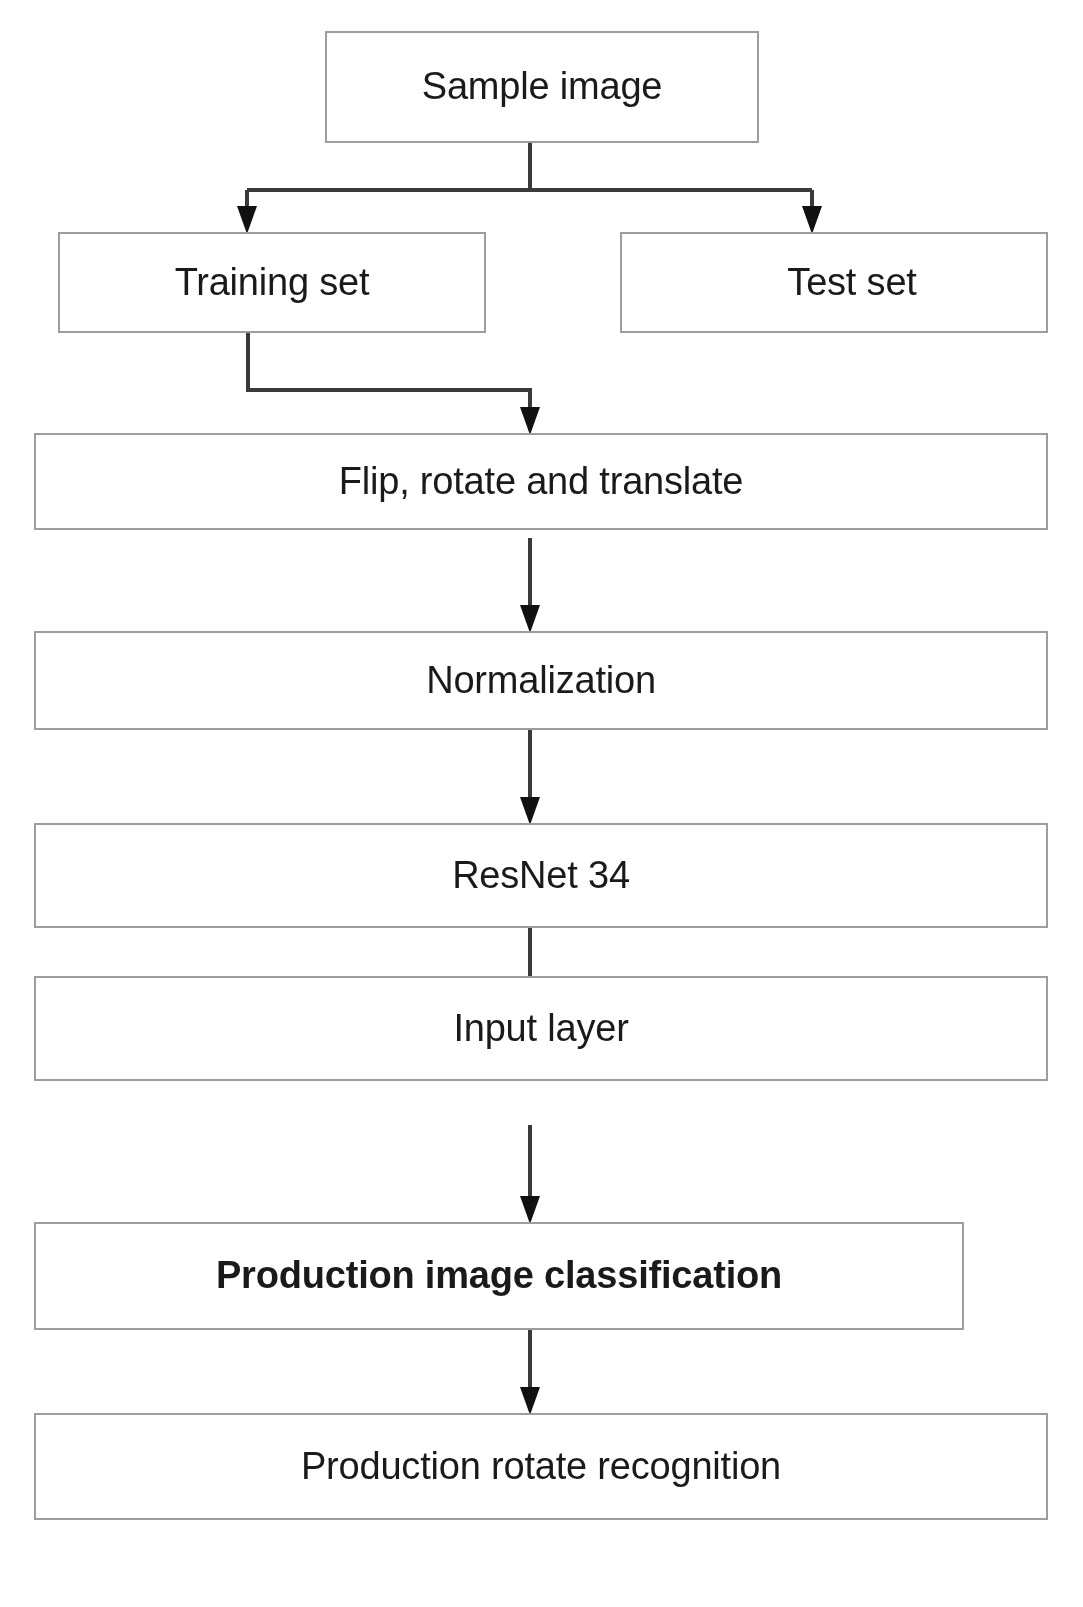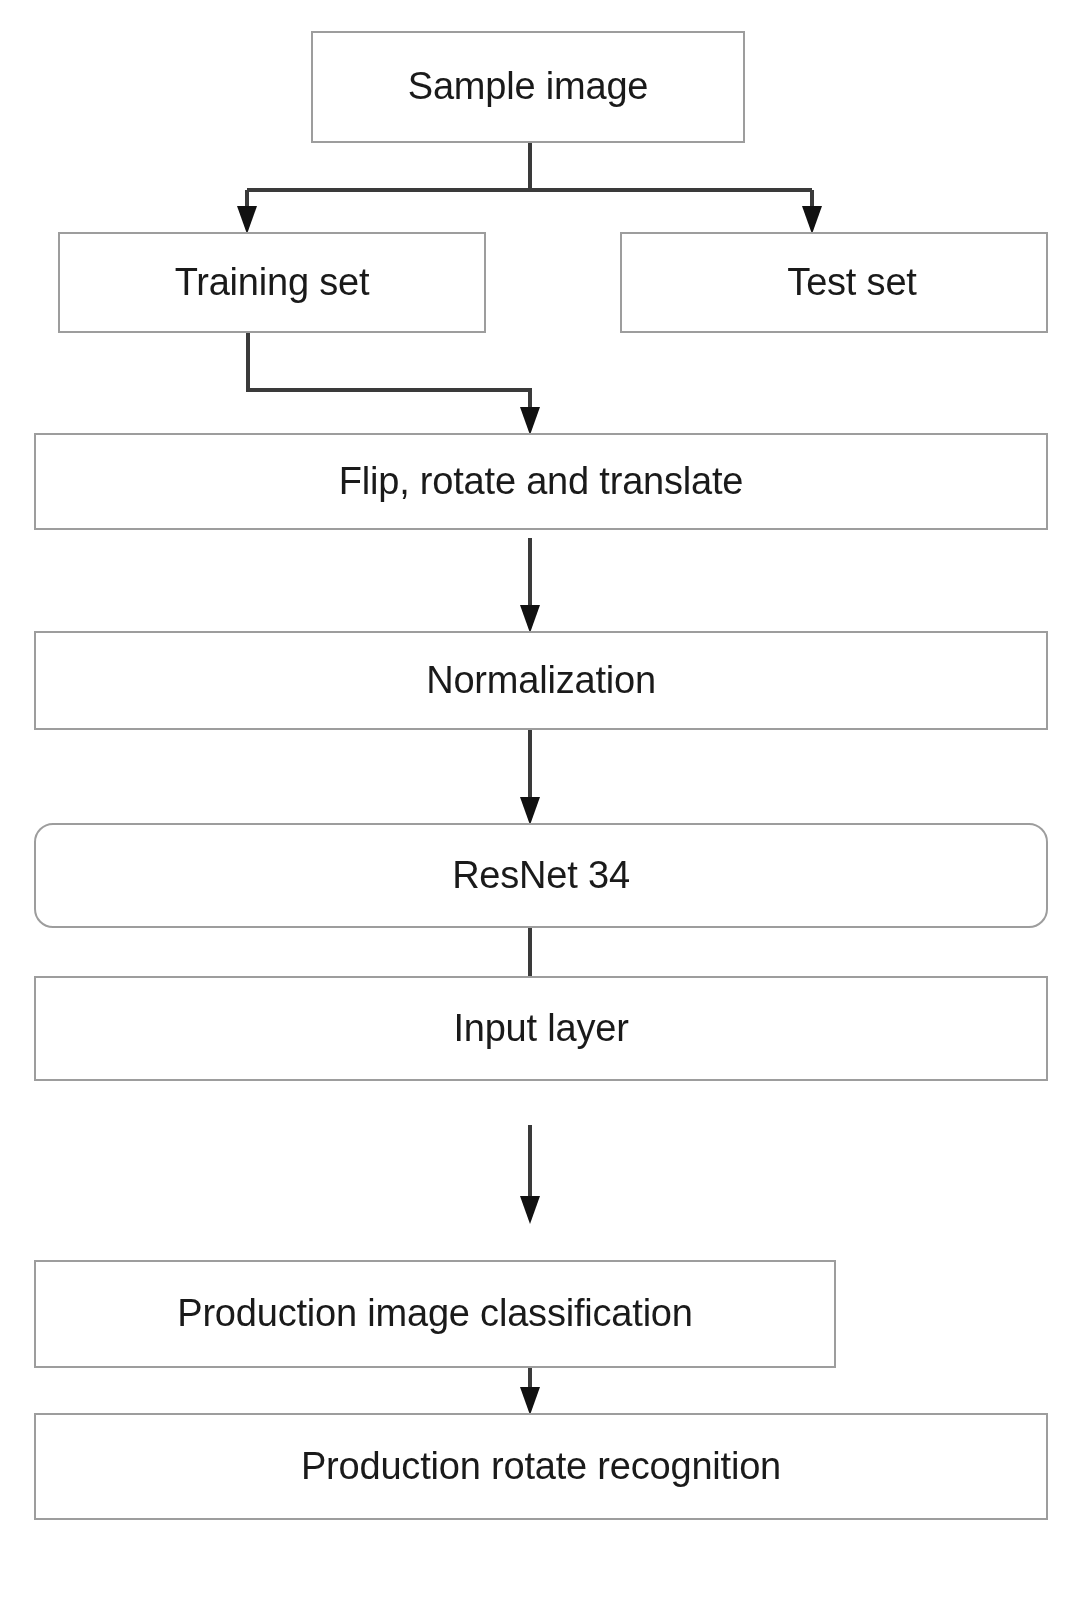--- a/index.html
+++ b/index.html
@@ -109,7 +109,7 @@
     </g>
   </svg>
 
-  <div class="node" style="left:311px; top:31px; width:434px; height:112px;">
+  <div class="node" style="left:325px; top:31px; width:434px; height:112px;">
     <span class="node-label">Sample image</span>
   </div>
 

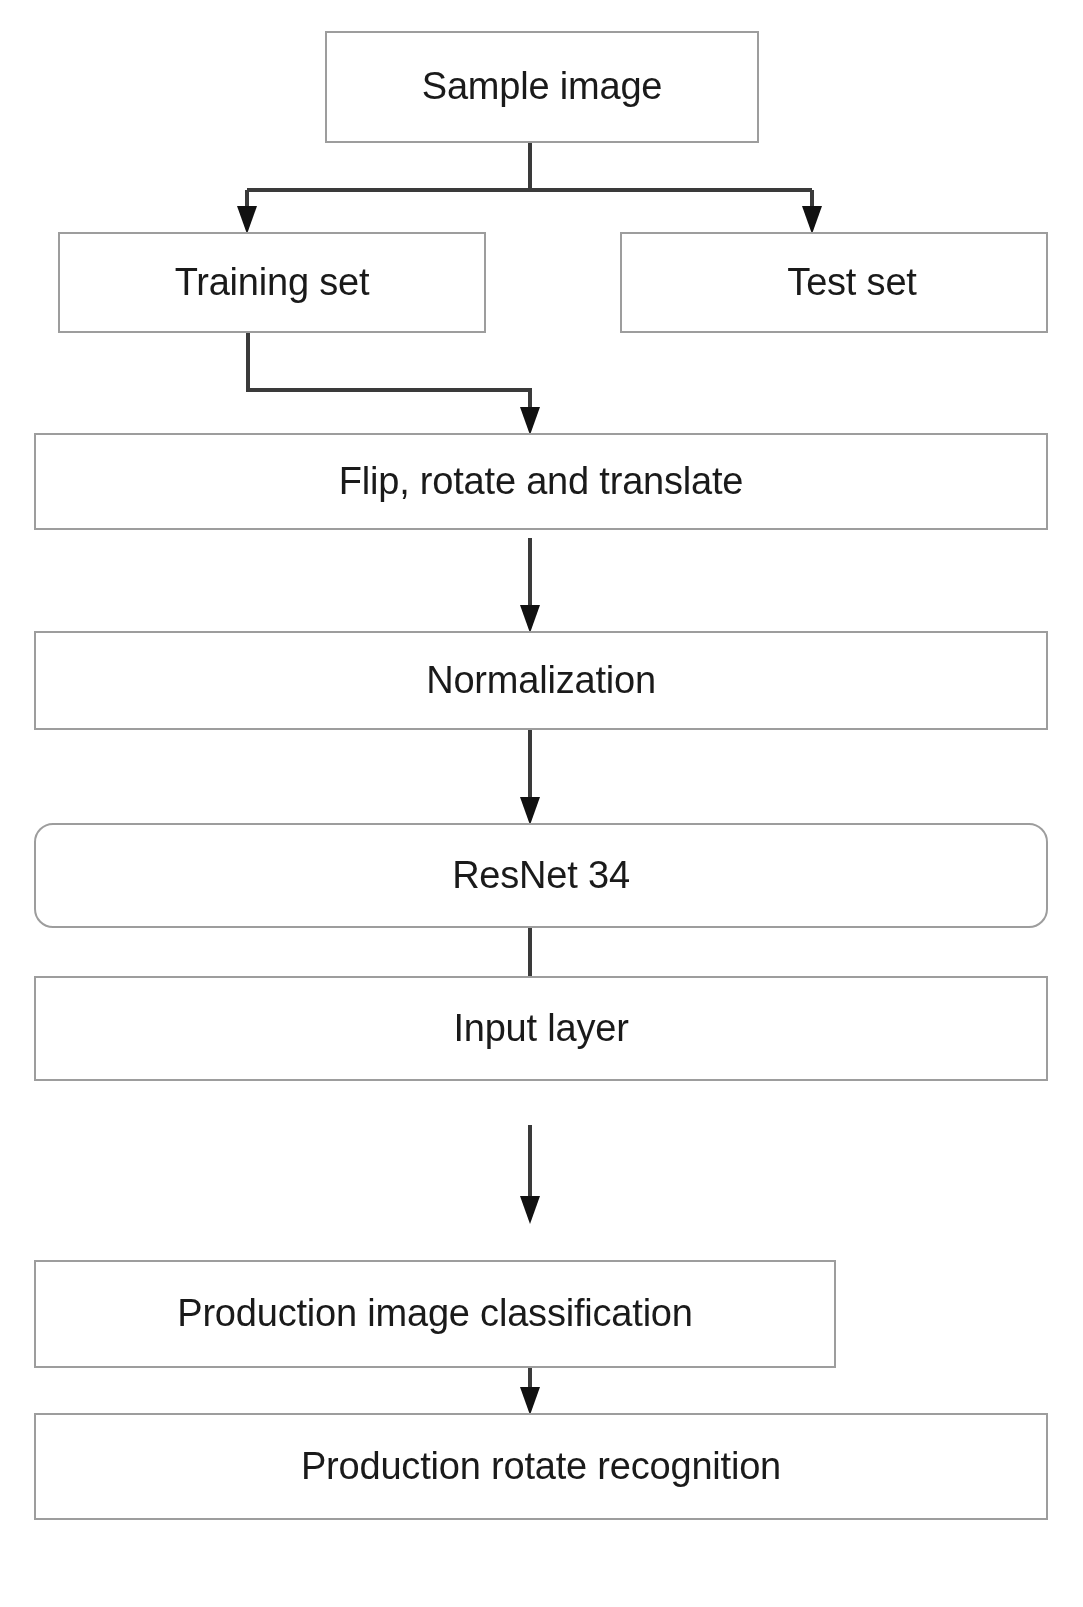--- a/index.html
+++ b/index.html
@@ -129,7 +129,7 @@
     <span class="node-label">Normalization</span>
   </div>
 
-  <div class="node" style="left:34px; top:823px; width:1014px; height:105px;border-radius:19px;">
+  <div class="node" style="left:34px; top:823px; width:1014px; height:105px;">
     <span class="node-label">ResNet 34</span>
   </div>
 

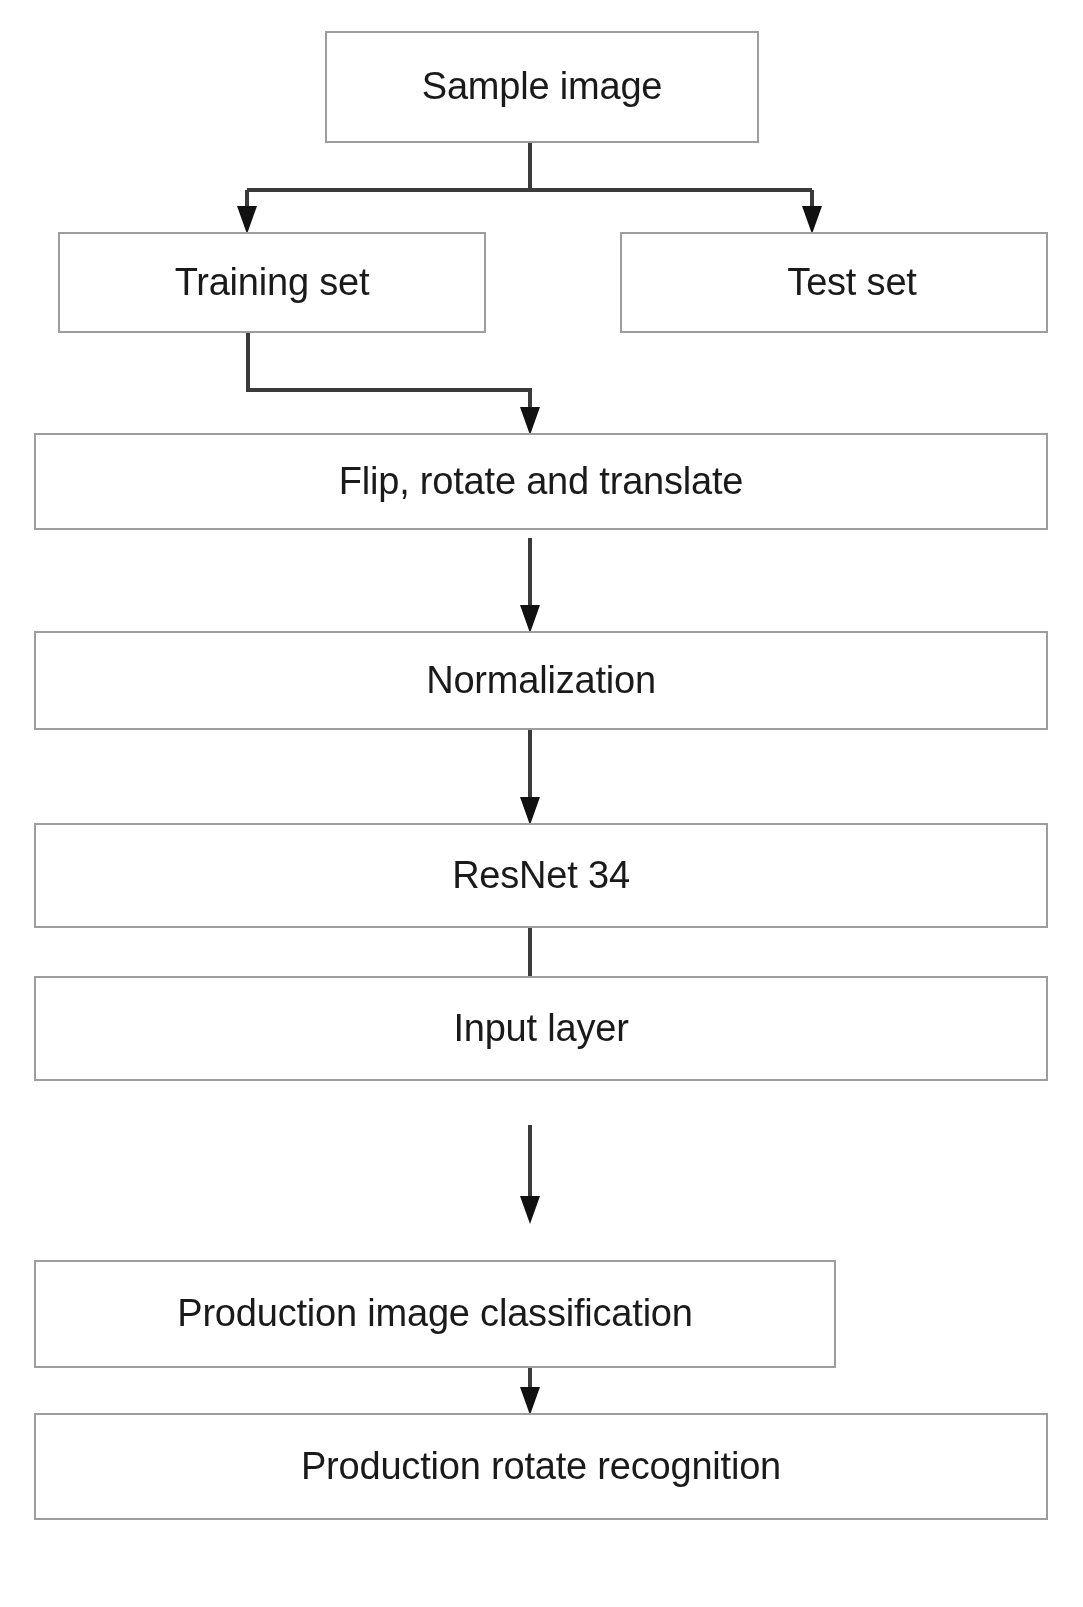--- a/index.html
+++ b/index.html
@@ -137,7 +137,7 @@
     <span class="node-label">Input layer</span>
   </div>
 
-  <div class="node" style="left:34px; top:1260px; width:802px; height:108px;">
+  <div class="node" style="left:34px; top:1222px; width:930px; height:108px;font-weight:bold;">
     <span class="node-label">Production image classification</span>
   </div>
 

